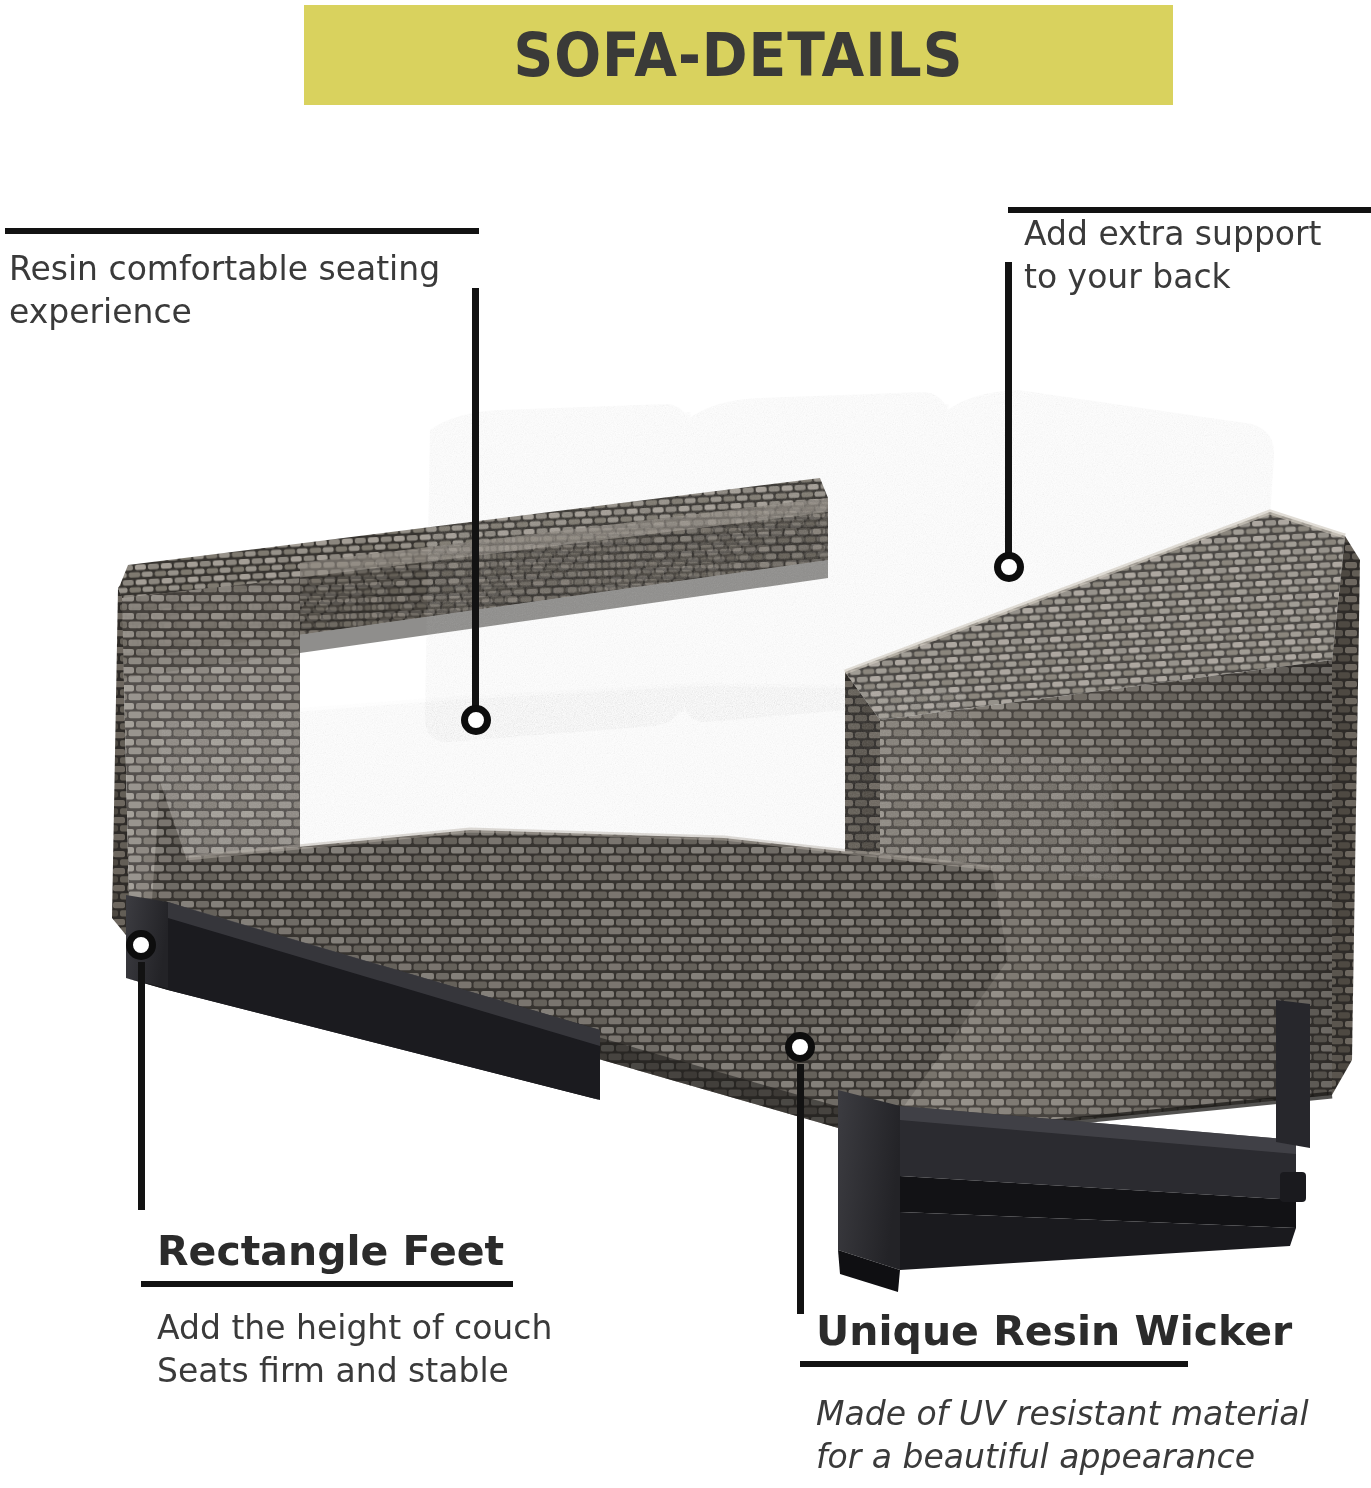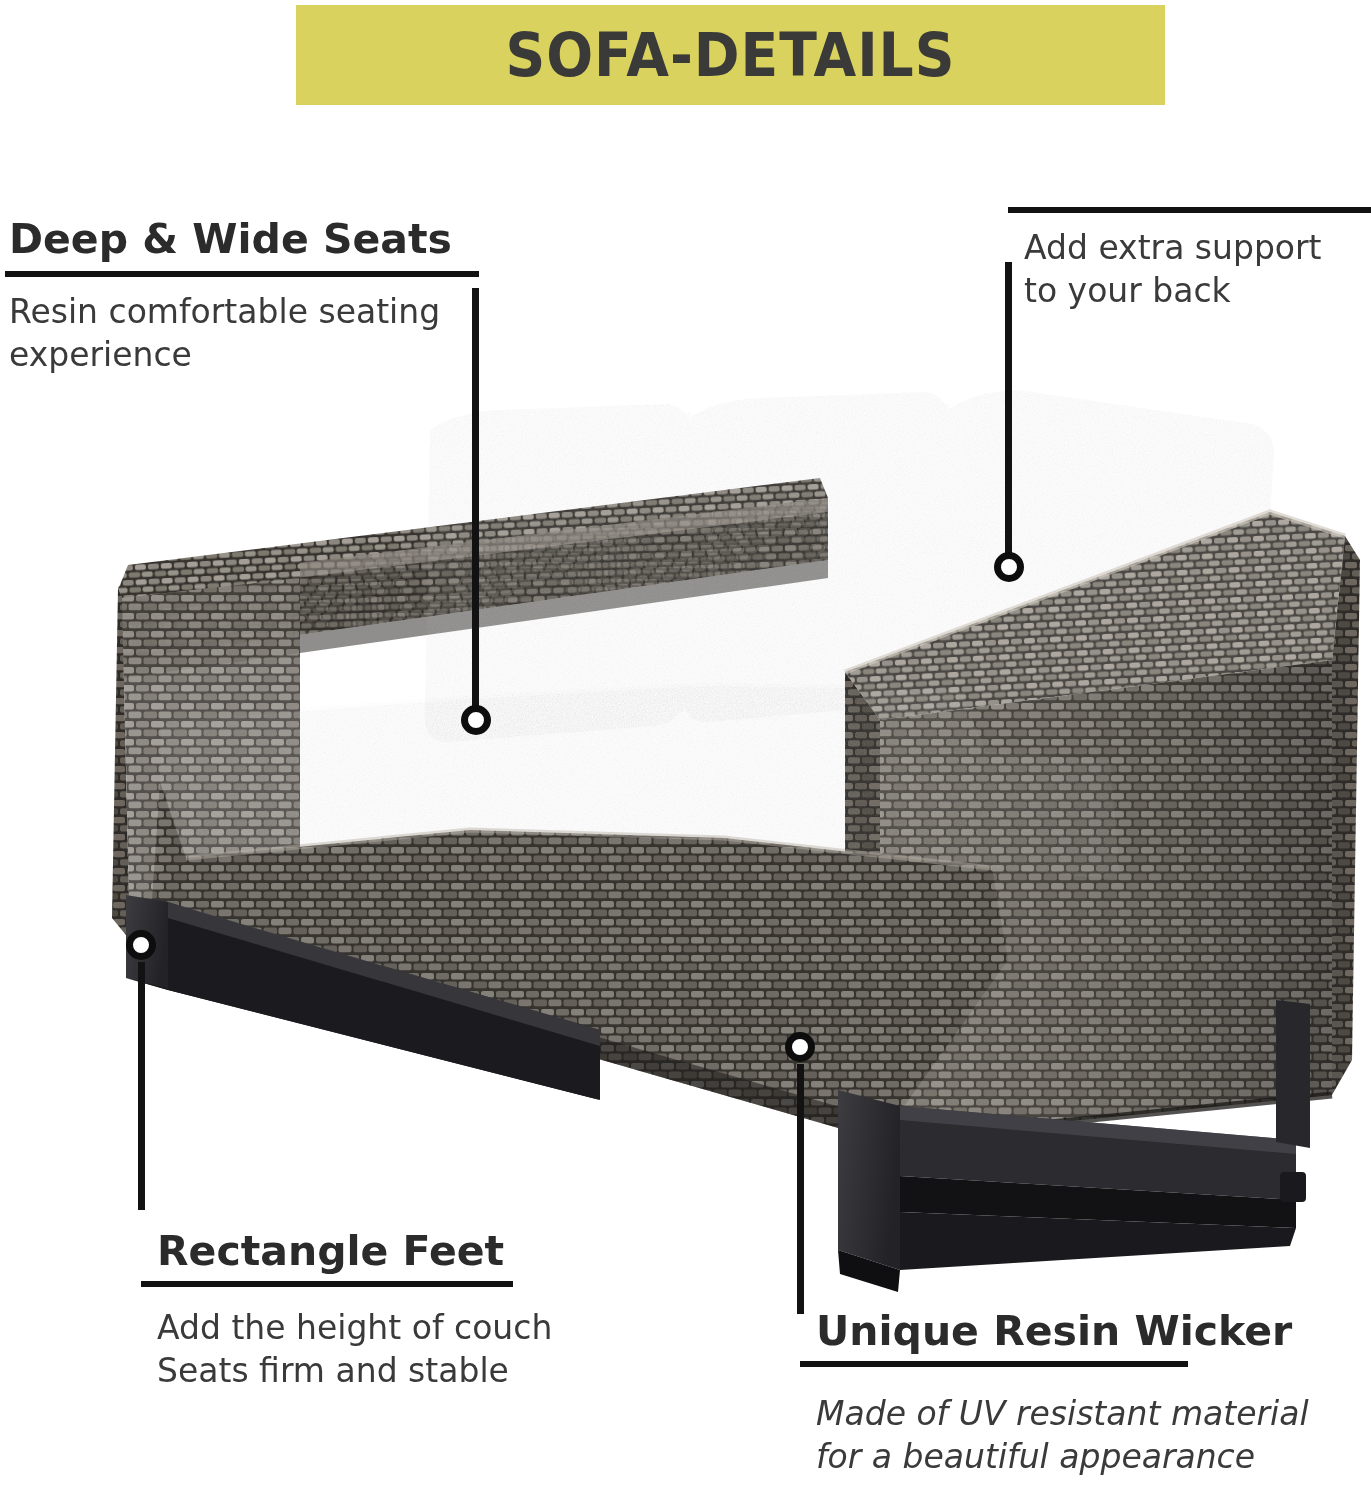--- a/index.html
+++ b/index.html
@@ -14,7 +14,7 @@
 
   
   #banner {
-    position:absolute; left:296px; top:5px;
+    position:absolute; left:304px; top:5px;
     width:869px; height:100px;
     background:#d9d25e;
     display:flex; align-items:center; justify-content:center;

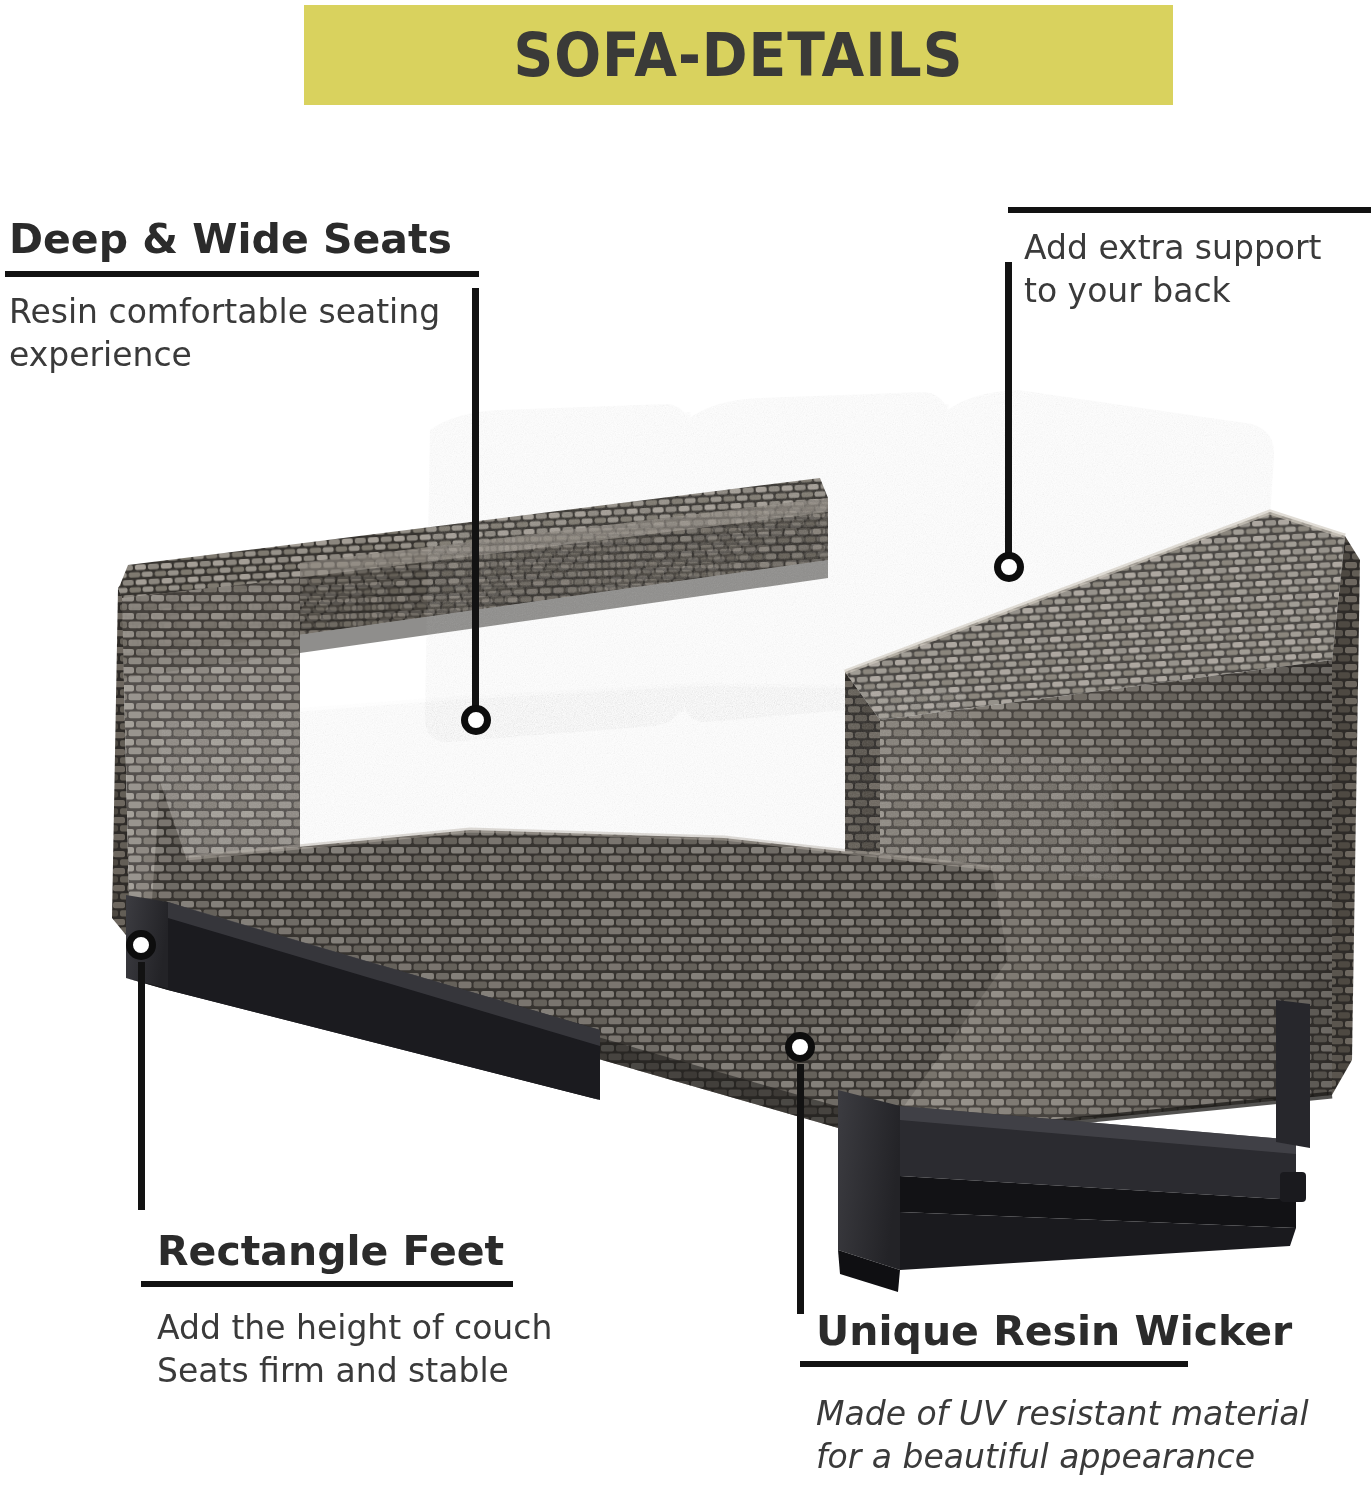--- a/index.html
+++ b/index.html
@@ -293,7 +293,6 @@
 <div class="leader-dot" id="dot-wicker"></div>
 
 <div class="callout" id="callout-seats">
-  <div class="c-title">Deep &amp; Wide Seats</div>
   <div class="c-rule"></div>
   <div class="c-body">Resin comfortable seating
 experience</div>

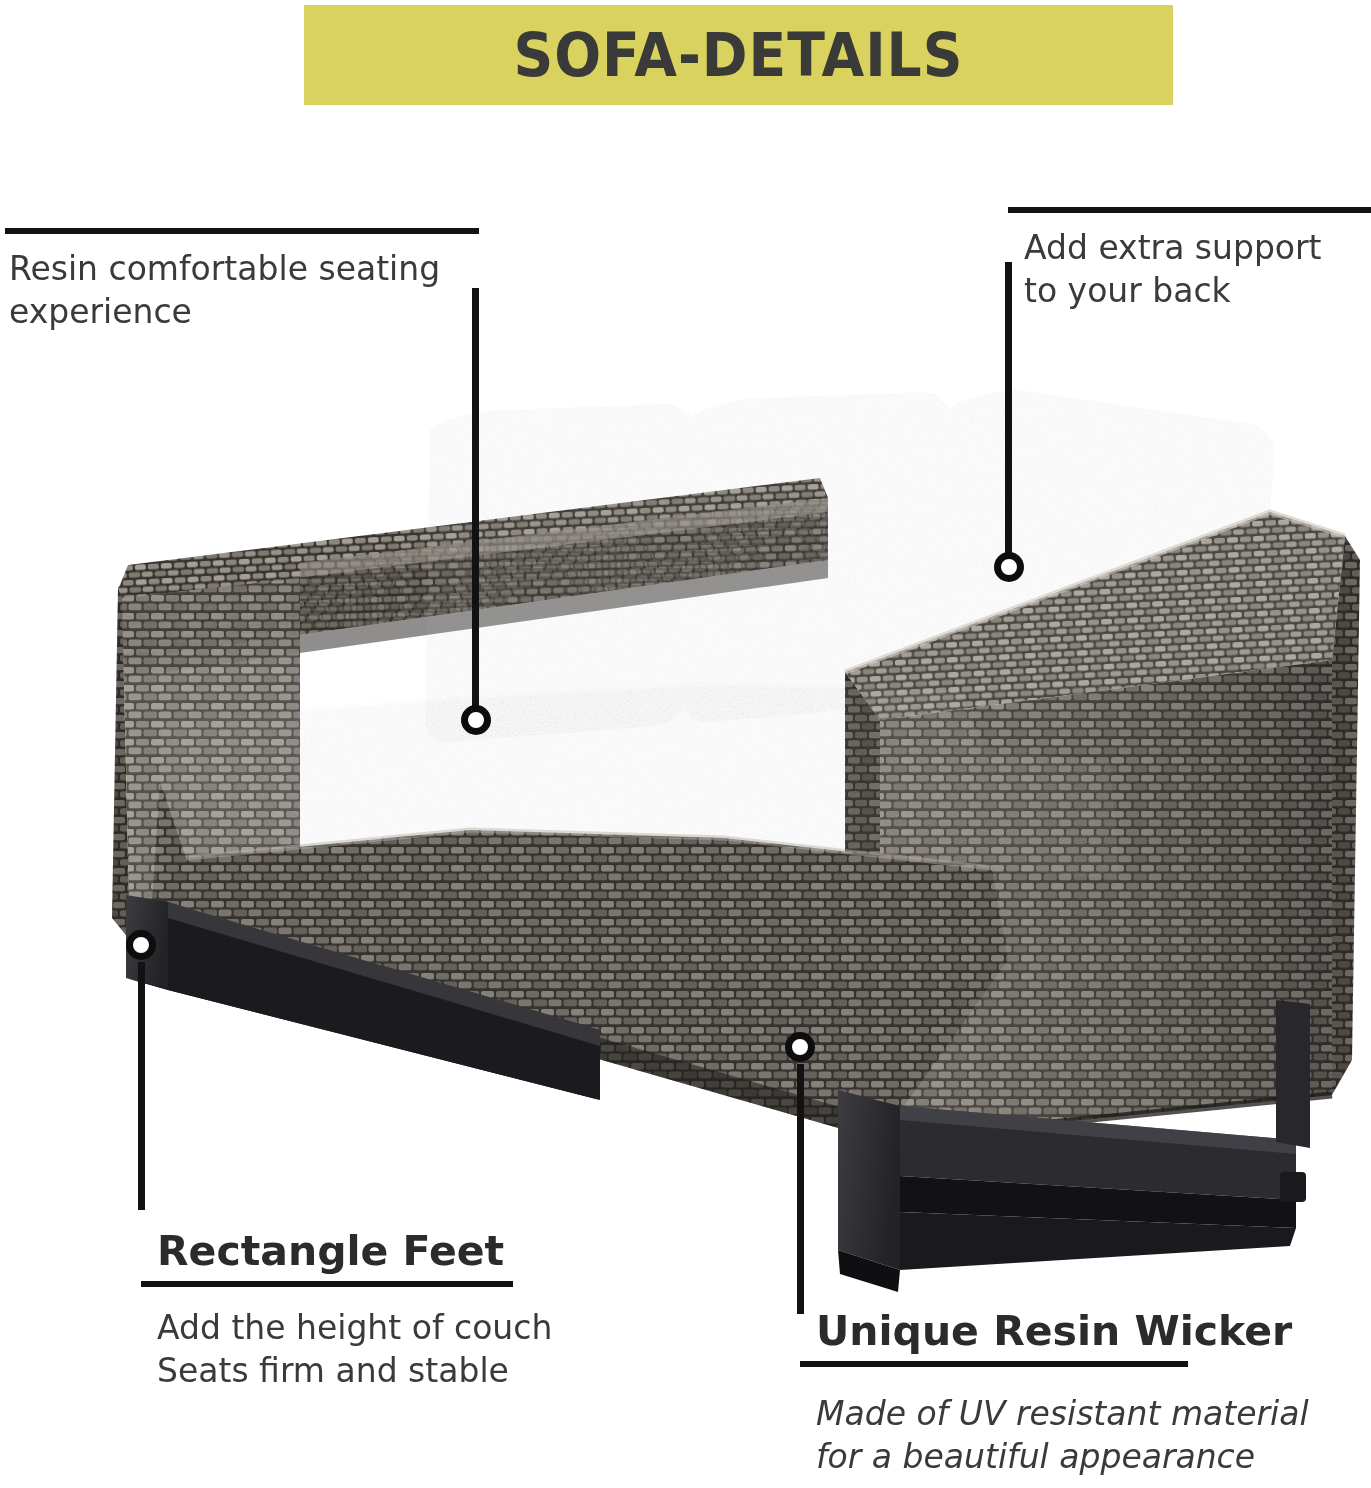--- a/index.html
+++ b/index.html
@@ -50,7 +50,7 @@
   #callout-pillow { left:1008px; top:197px; width:363px; }
   #callout-pillow .c-title { padding-left:16px; }
   #callout-pillow .c-rule { width:363px; margin-top:10px; }
-  #callout-pillow .c-body { margin-top:14px; padding-left:16px; }
+  #callout-pillow .c-body { margin-top:0; padding-left:16px; }
 
   
   #callout-feet { left:141px; top:1204px; width:460px;margin-top:26px; }

